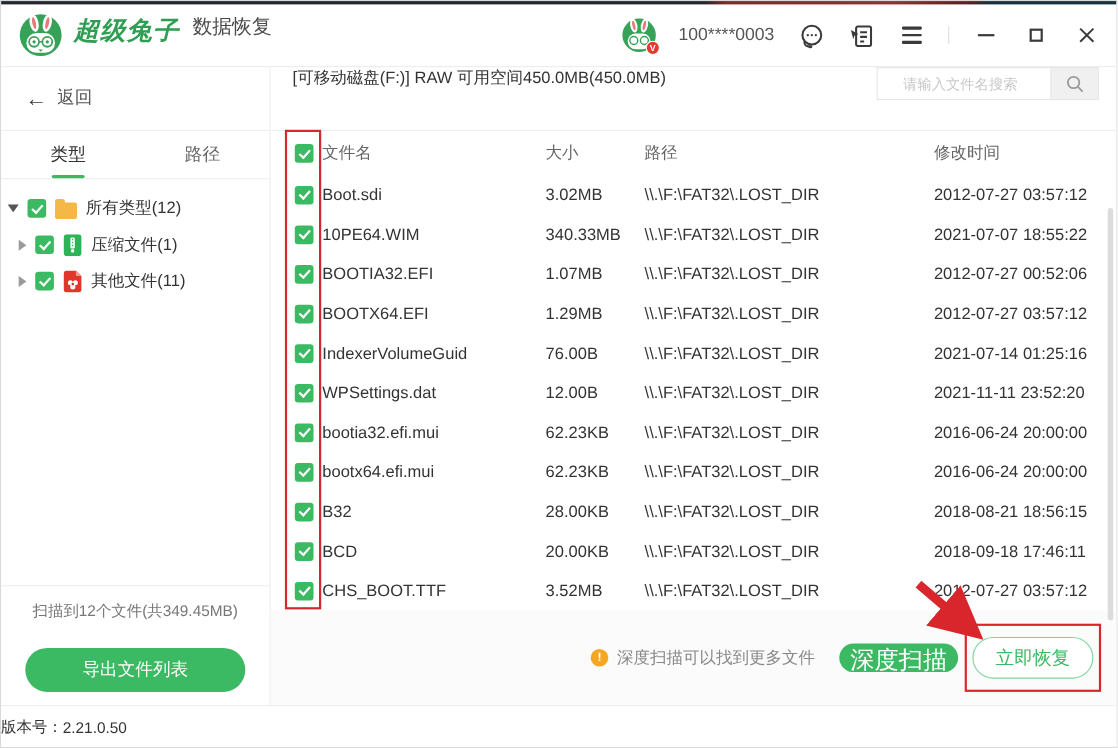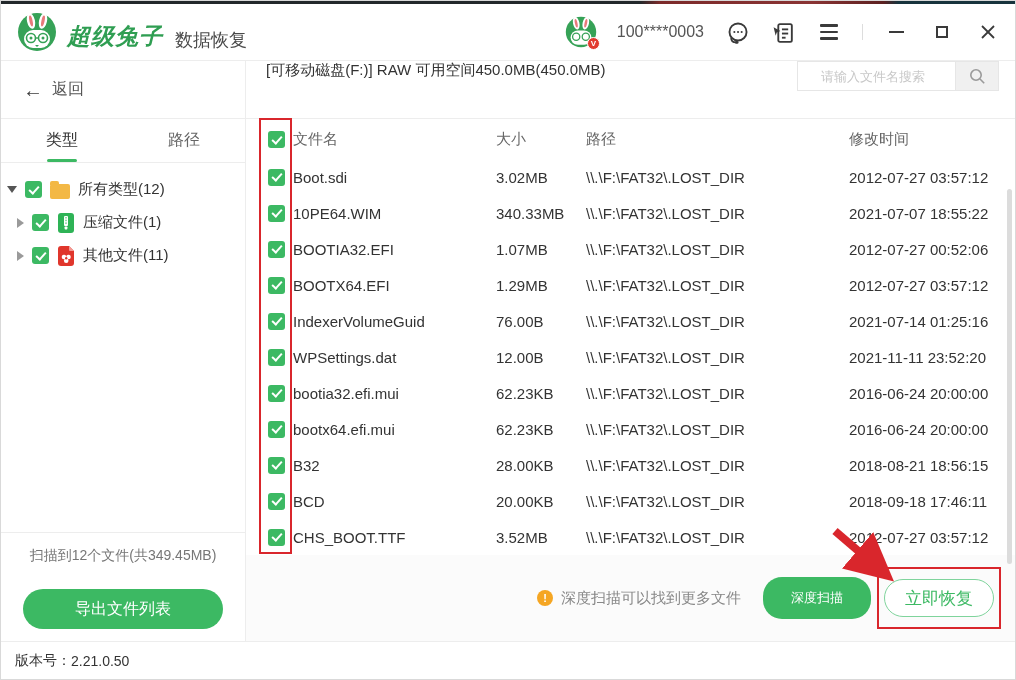--- a/index.html
+++ b/index.html
@@ -19,7 +19,7 @@
 
   
   .titlebar{height:57px;display:flex;align-items:center;border-bottom:1px solid var(--line);padding:0 14px 0 16px;}
-  .logo-wrap{display:flex;align-items:flex-end;gap:10px;}
+  .logo-wrap{display:flex;align-items:flex-start;gap:10px;}
   .brand-name{font-size:23px;font-weight:bold;color:var(--logo-green);font-style:italic;letter-spacing:1px;}
   .brand-sub{font-size:18px;color:#4a4a4a;margin-left:2px;}
   .titlebar-right{margin-left:auto;display:flex;align-items:center;gap:20px;}

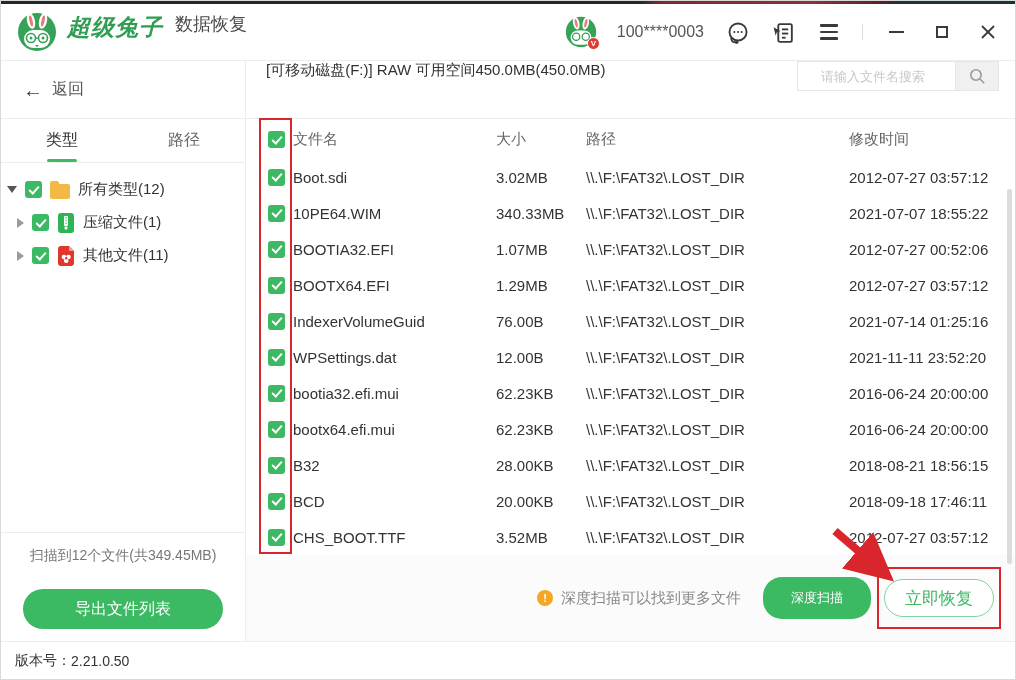--- a/index.html
+++ b/index.html
@@ -80,7 +80,7 @@
   .hint{display:flex;align-items:center;gap:8px;margin-right:22px;}
   .warn-icon{width:16px;height:16px;background:var(--orange);border-radius:50%;color:#fff;font-size:11px;font-weight:bold;display:flex;align-items:center;justify-content:center;}
   .hint-text{font-size:15px;color:#888;}
-  .deepscan-btn{width:108px;height:42px;border:none;border-radius:19px;background:var(--green);color:#fff;font-size:13px;cursor:pointer;}
+  .deepscan-btn{width:108px;height:26px;border:none;border-radius:19px;background:var(--green);color:#fff;font-size:22px;cursor:pointer;}
   .recover-wrap{border:2px solid var(--red);padding:10px 5px;margin-left:6px;}
   .recover-btn{width:110px;height:38px;border-radius:19px;background:#fff;border:1px solid #7fd49c;color:var(--green);font-size:17px;cursor:pointer;}
 

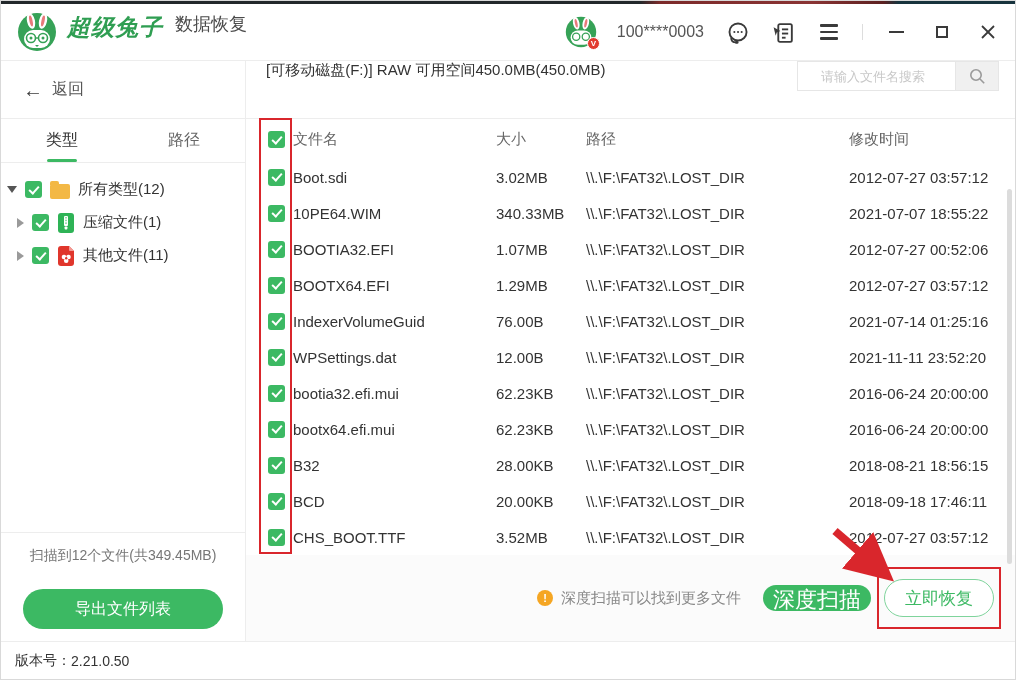--- a/index.html
+++ b/index.html
@@ -85,7 +85,7 @@
   .recover-btn{width:110px;height:38px;border-radius:19px;background:#fff;border:1px solid #7fd49c;color:var(--green);font-size:17px;cursor:pointer;}
 
   
-  .version-bar{height:39px;border-top:1px solid var(--line);display:flex;align-items:center;padding-left:14px;font-size:14px;color:var(--txt);background:#fff;}
+  .version-bar{height:39px;border-top:1px solid var(--line);display:flex;align-items:center;font-size:14px;color:var(--txt);background:#fff;}
 
   
   .anno-col-box{position:absolute;left:258px;top:117px;width:33px;height:436px;border:2px solid var(--red);pointer-events:none;}

